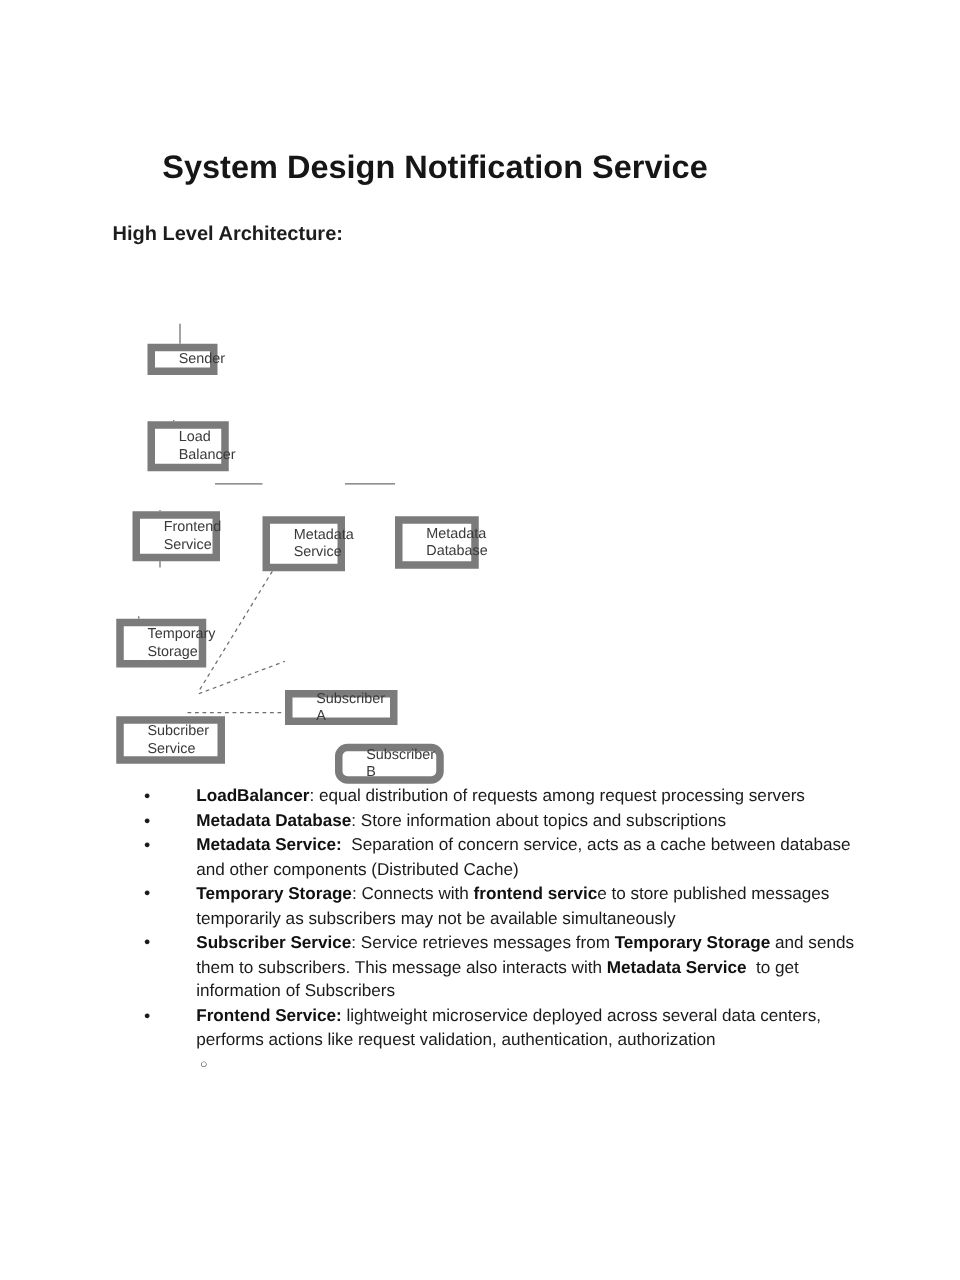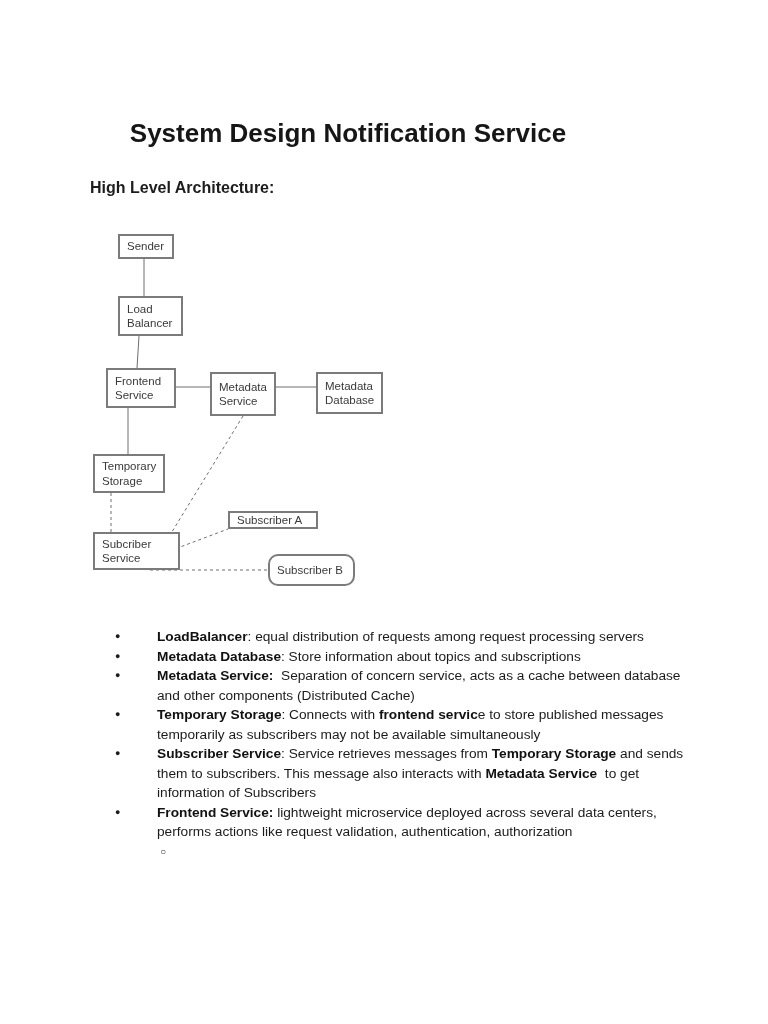--- a/index.html
+++ b/index.html
@@ -19,10 +19,10 @@
   .diagram svg{position:absolute;left:0;top:0;width:768px;height:380px;}
   .node{
     position:absolute;box-sizing:border-box;background:#fff;
-    border:2px solid #14532d;color:#3a3a3a;
+    border:6px solid #14532d;color:#3a3a3a;
     font-size:11.5px;line-height:14.5px;
     display:flex;flex-direction:column;justify-content:center;
-    padding-left:7px;padding-right:2px;
+    padding-left:19px;padding-right:2px;margin-top:41px;
   }
   .bullets{position:absolute;left:0;top:627px;width:768px;}
   .b-row{display:flex;margin-left:115px;}

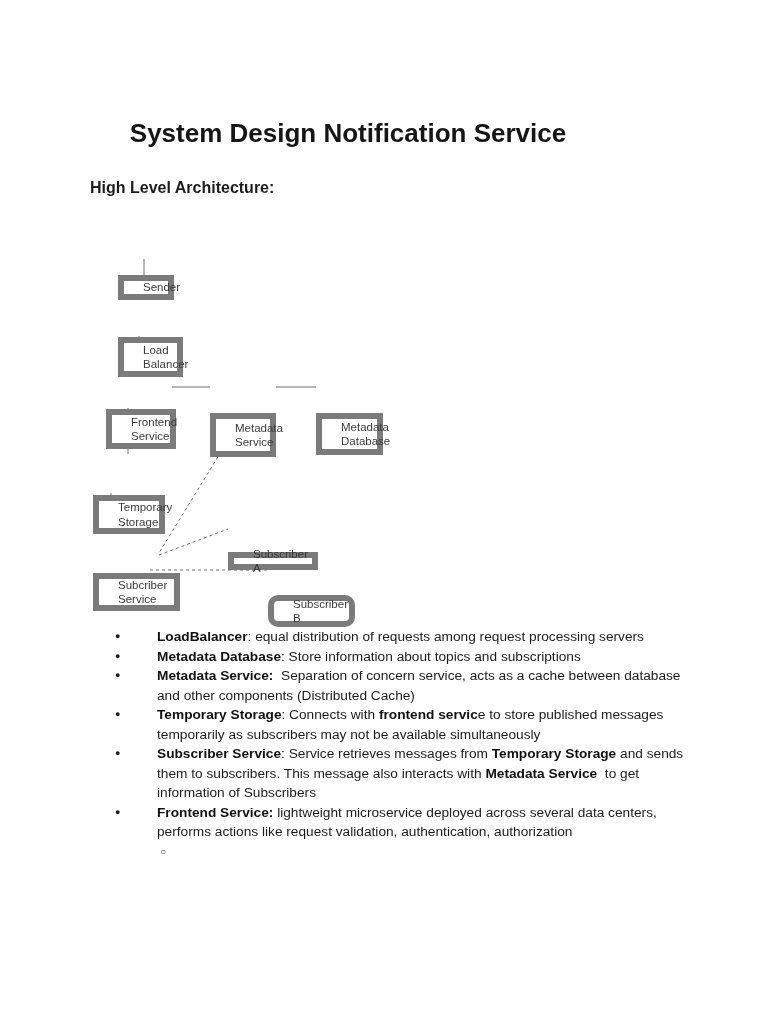--- a/index.html
+++ b/index.html
@@ -63,7 +63,7 @@
         <div class="node" style="left: 316px; top: 147px; width: 67px; height: 42px; border-color: rgb(123, 123, 123); color: rgb(58, 58, 58);">Metadata Database</div>
         <div class="node" style="left: 93px; top: 229px; width: 72px; height: 39px; border-color: rgb(123, 123, 123); color: rgb(58, 58, 58);">Temporary Storage</div>
         <div class="node" style="left: 93px; top: 307px; width: 87px; height: 38px; border-color: rgb(123, 123, 123); color: rgb(58, 58, 58);">Subcriber Service</div>
-        <div class="node" style="left: 228px; top: 286px; width: 90px; height: 18px; border-color: rgb(123, 123, 123); color: rgb(58, 58, 58);">Subscriber A</div>
+        <div class="node" style="left: 228px; top: 286px; width: 90px; height: 28px; border-color: rgb(123, 123, 123); color: rgb(58, 58, 58);">Subscriber A</div>
         <div class="node" style="left: 268px; top: 329px; width: 87px; height: 32px; border-color: rgb(123, 123, 123); color: rgb(58, 58, 58); border-radius: 10px;">Subscriber B</div>
       </div>
   </div>

